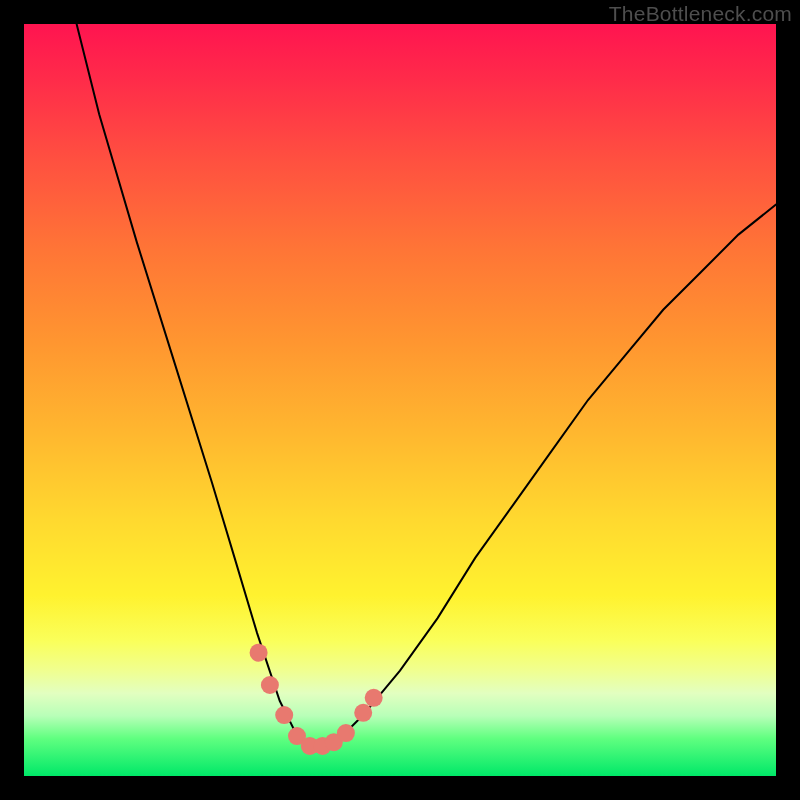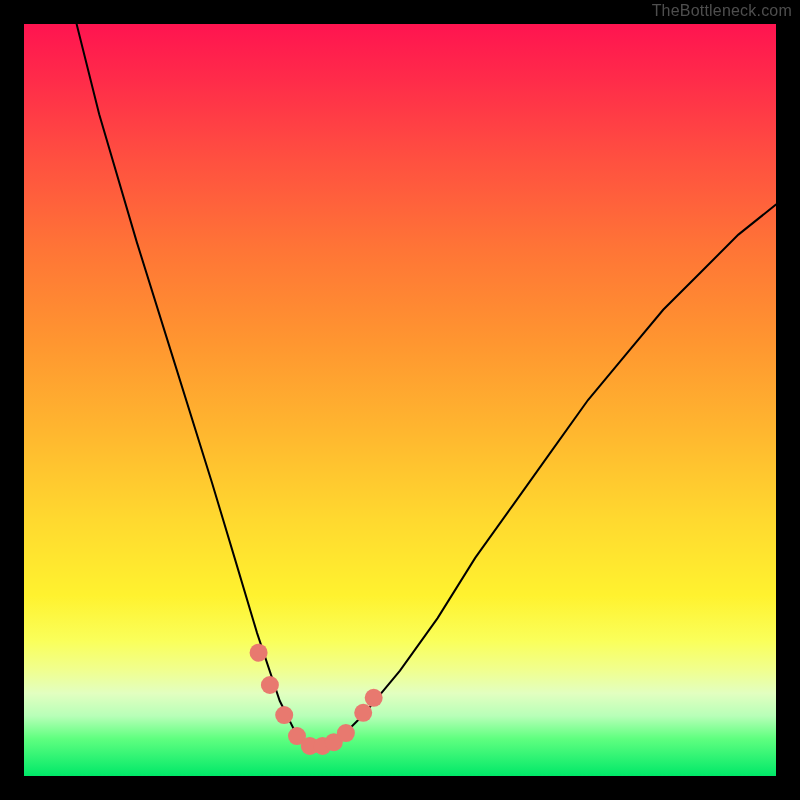--- a/index.html
+++ b/index.html
@@ -37,7 +37,7 @@
     position: absolute;
     top: 2px;
     right: 8px;
-    font-size: 16px;
+    font-size: 21px;
     font-weight: 500;
     color: #4e4e4e;
     letter-spacing: 0.2px;

